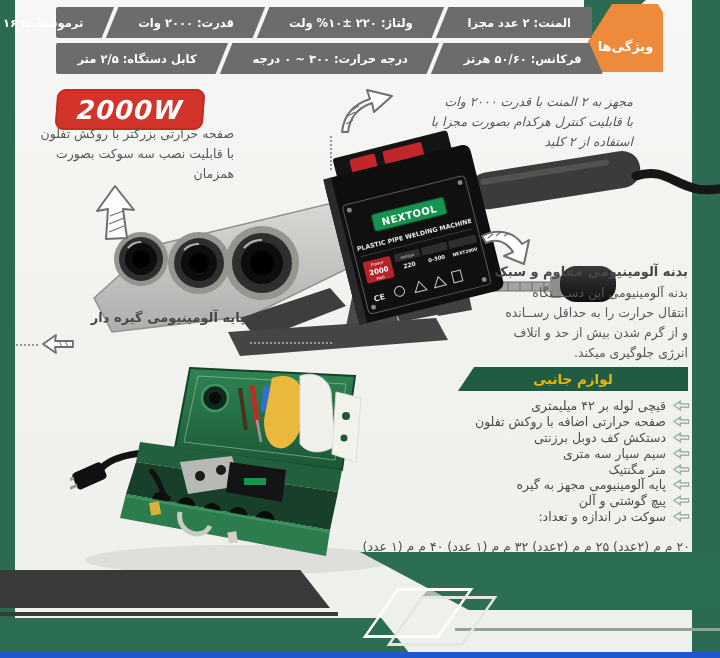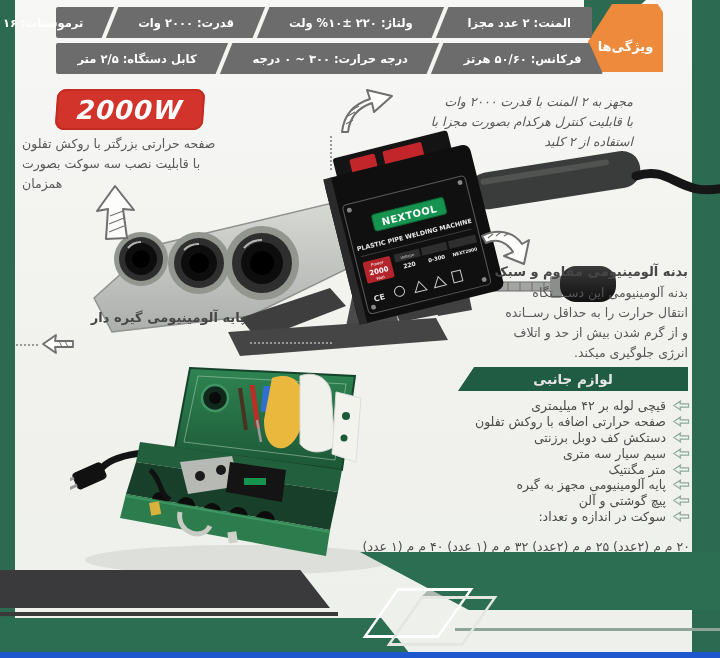--- a/index.html
+++ b/index.html
@@ -36,7 +36,7 @@
   
   .anno{position:absolute;direction:rtl;color:#585858;font-size:12.5px;line-height:1.6;}
   .anno-elements{left:415px;top:92px;width:218px;text-align:right;font-style:italic;}
-  .anno-plate{left:22px;top:134px;width:212px;text-align:left;}
+  .anno-plate{left:22px;top:124px;width:212px;text-align:right;}
   .anno-body{left:486px;top:262px;width:202px;text-align:right;}
   .anno-stand{left:30px;top:308px;width:215px;text-align:right;}
   .anno-title{font-weight:bold;color:#474747;font-size:13px;}

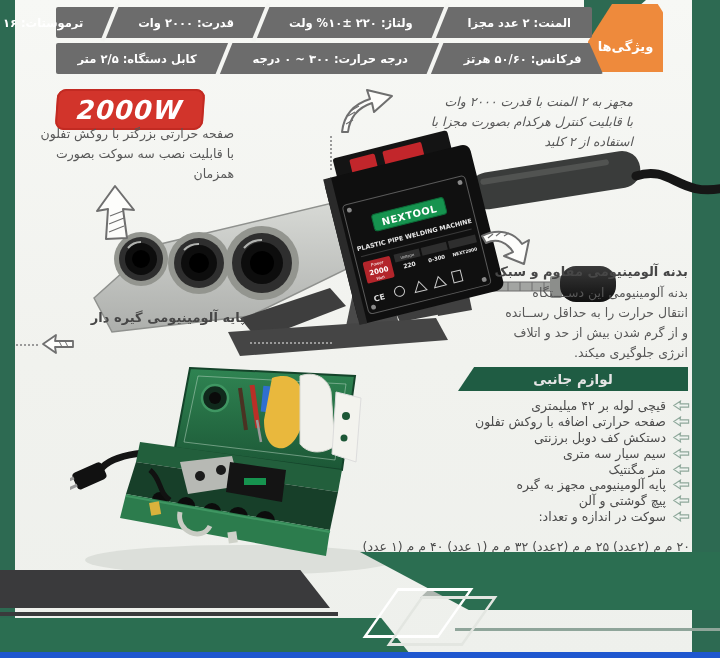--- a/index.html
+++ b/index.html
@@ -48,7 +48,7 @@
   
   .acc-header{position:absolute;left:458px;top:367px;width:230px;height:24px;background:#1f5c43;
     clip-path:polygon(7% 0,100% 0,100% 100%,0 100%);display:flex;align-items:center;
-    justify-content:center;color:#e5e5e5;font-weight:bold;font-size:13.5px;direction:rtl;}
+    justify-content:center;color:#eab308;font-weight:bold;font-size:13.5px;direction:rtl;}
   .acc-list{position:absolute;right:30px;top:398px;width:330px;direction:rtl;
     list-style:none;margin:0;padding:0;color:#4c4c4c;font-size:12.5px;}
   .acc-list li{display:flex;align-items:center;gap:6px;height:15.8px;}

